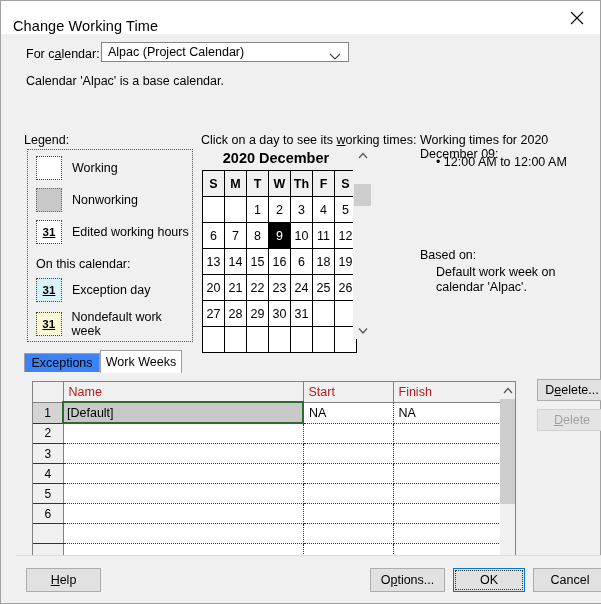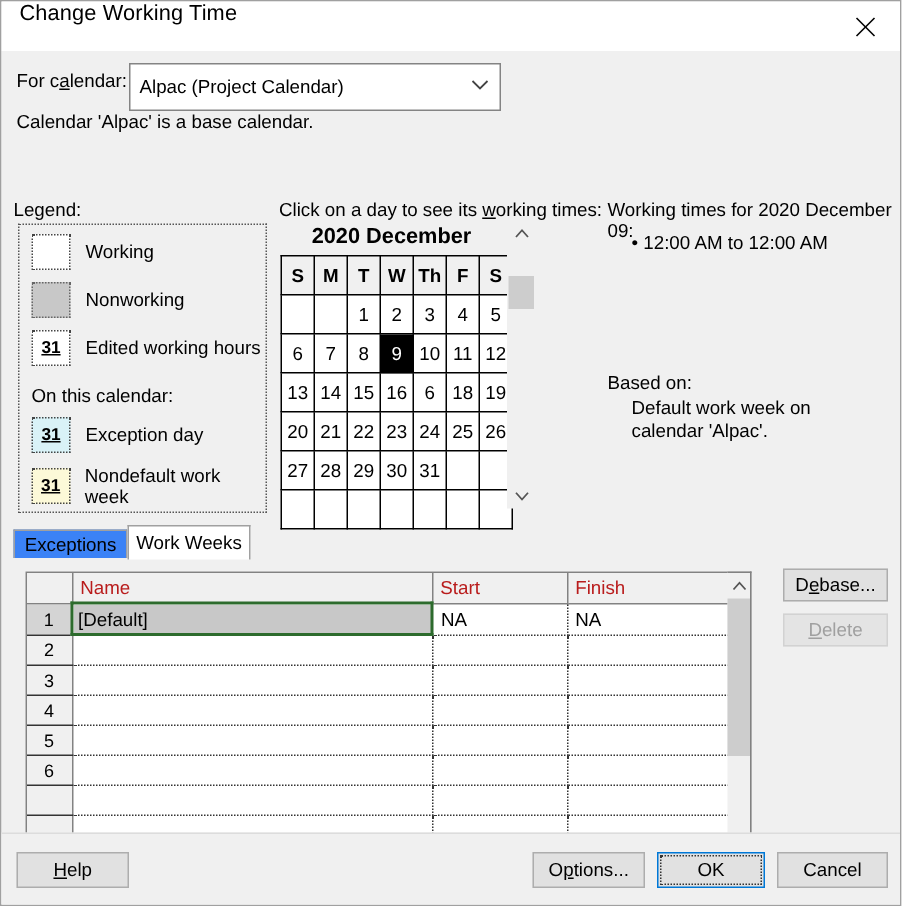--- a/index.html
+++ b/index.html
@@ -22,7 +22,7 @@
   
   .titlebar{
     height:33px;background:#ffffff;
-    display:flex;align-items:flex-start;
+    display:flex;align-items:flex-end;
     flex:0 0 auto;
     position:relative;
   }

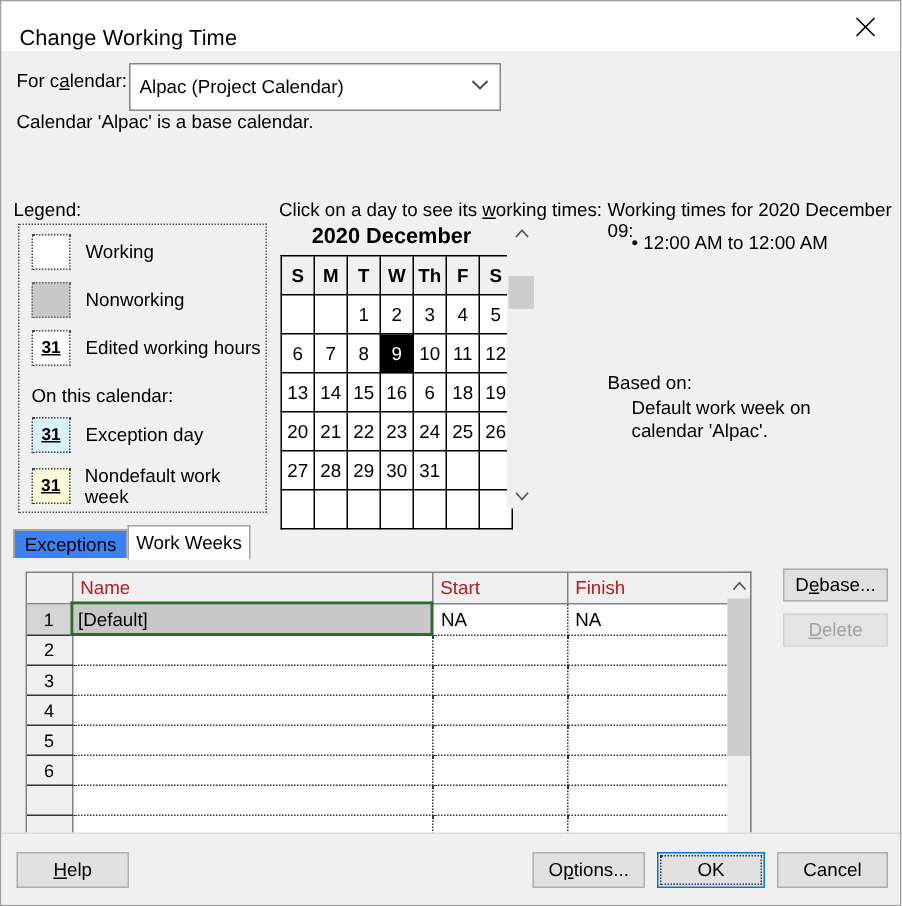--- a/index.html
+++ b/index.html
@@ -38,7 +38,7 @@
   .close-btn svg{display:block;}
   
   .content{
-    flex:1 1 auto;position:relative;background:#f0f0f0;
+    flex:1 1 auto;position:relative;background:#f0f0f0;margin-left:15px;
   }
   
   .row-calendar{

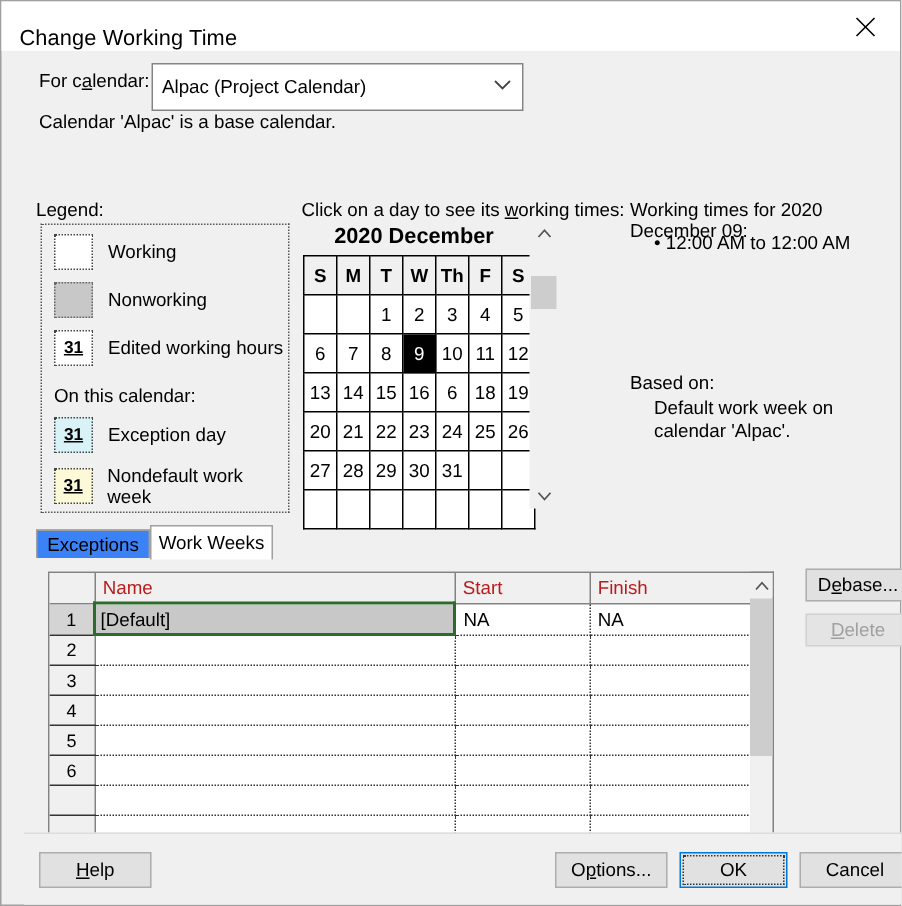--- a/index.html
+++ b/index.html
@@ -48,7 +48,7 @@
     position:absolute;left:10px;top:5px;font-size:12.5px;
   }
   .combo{
-    position:absolute;left:85px;top:0px;width:248px;height:32px;
+    position:absolute;left:85px;top:0px;width:248px;height:20px;
     background:#fff;border:1px solid #848484;box-sizing:border-box;
     display:flex;align-items:center;
   }

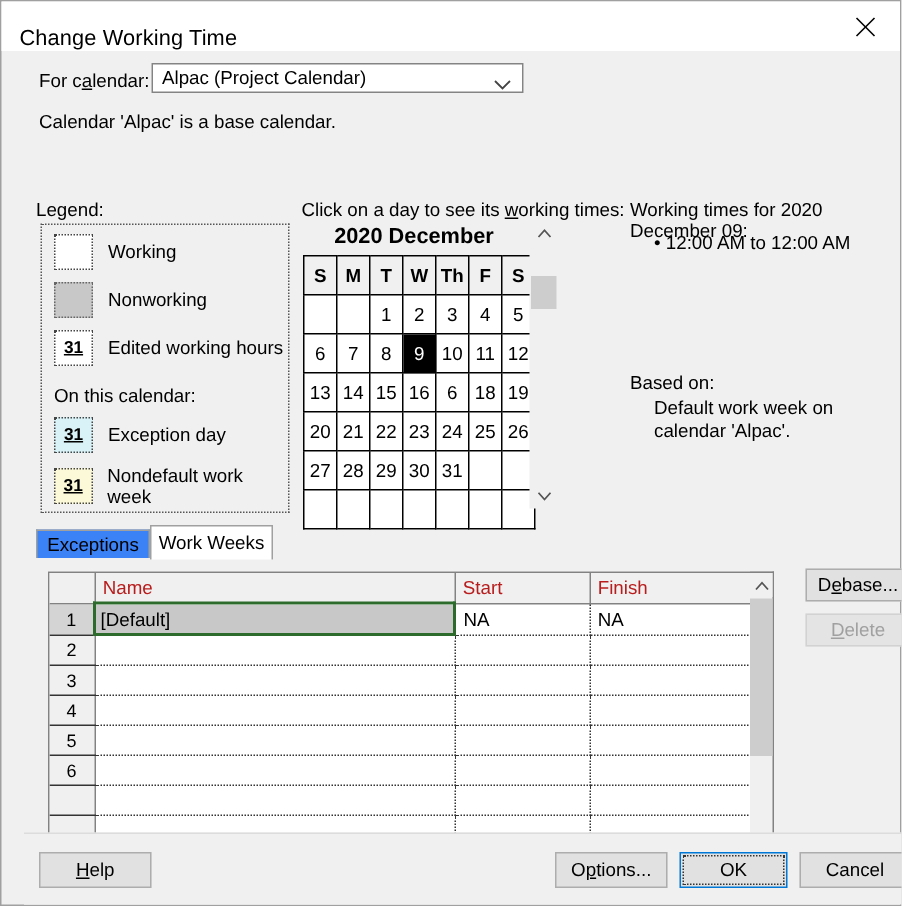--- a/index.html
+++ b/index.html
@@ -480,7 +480,7 @@
     <div class="btn-details">
         <span>D</span>
         <span class="u">e</span>
-        <span>base...</span>
+        <span>elete...</span>
       </div>
 
     <div class="btn-delete">

